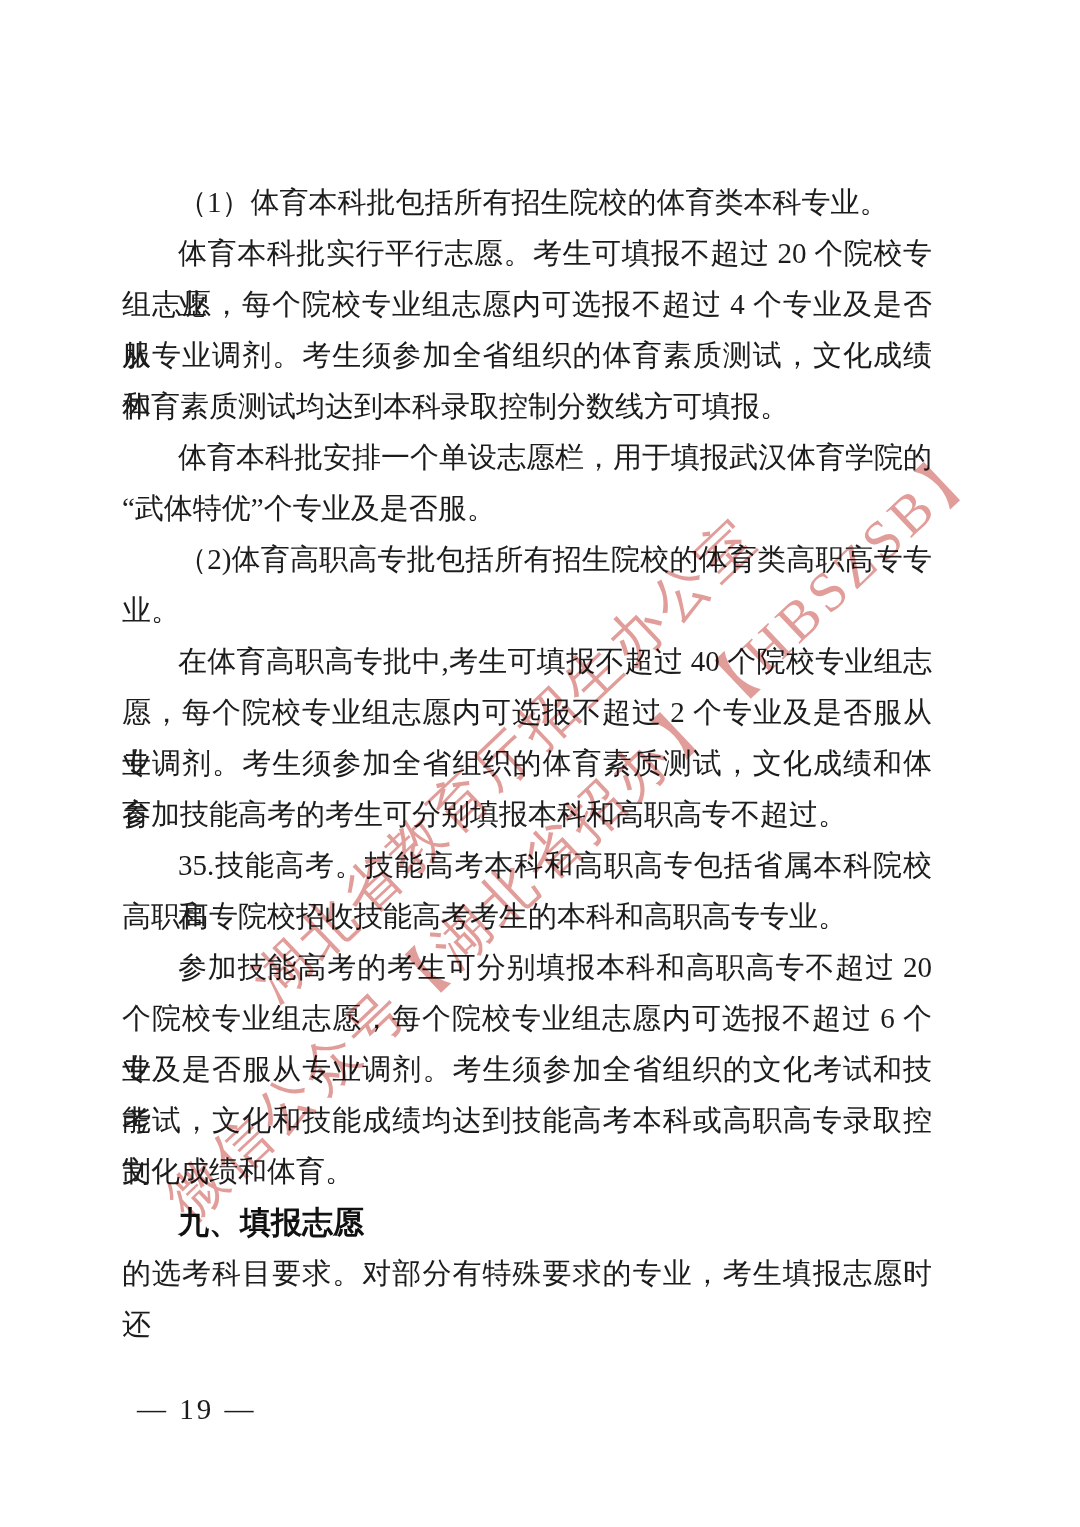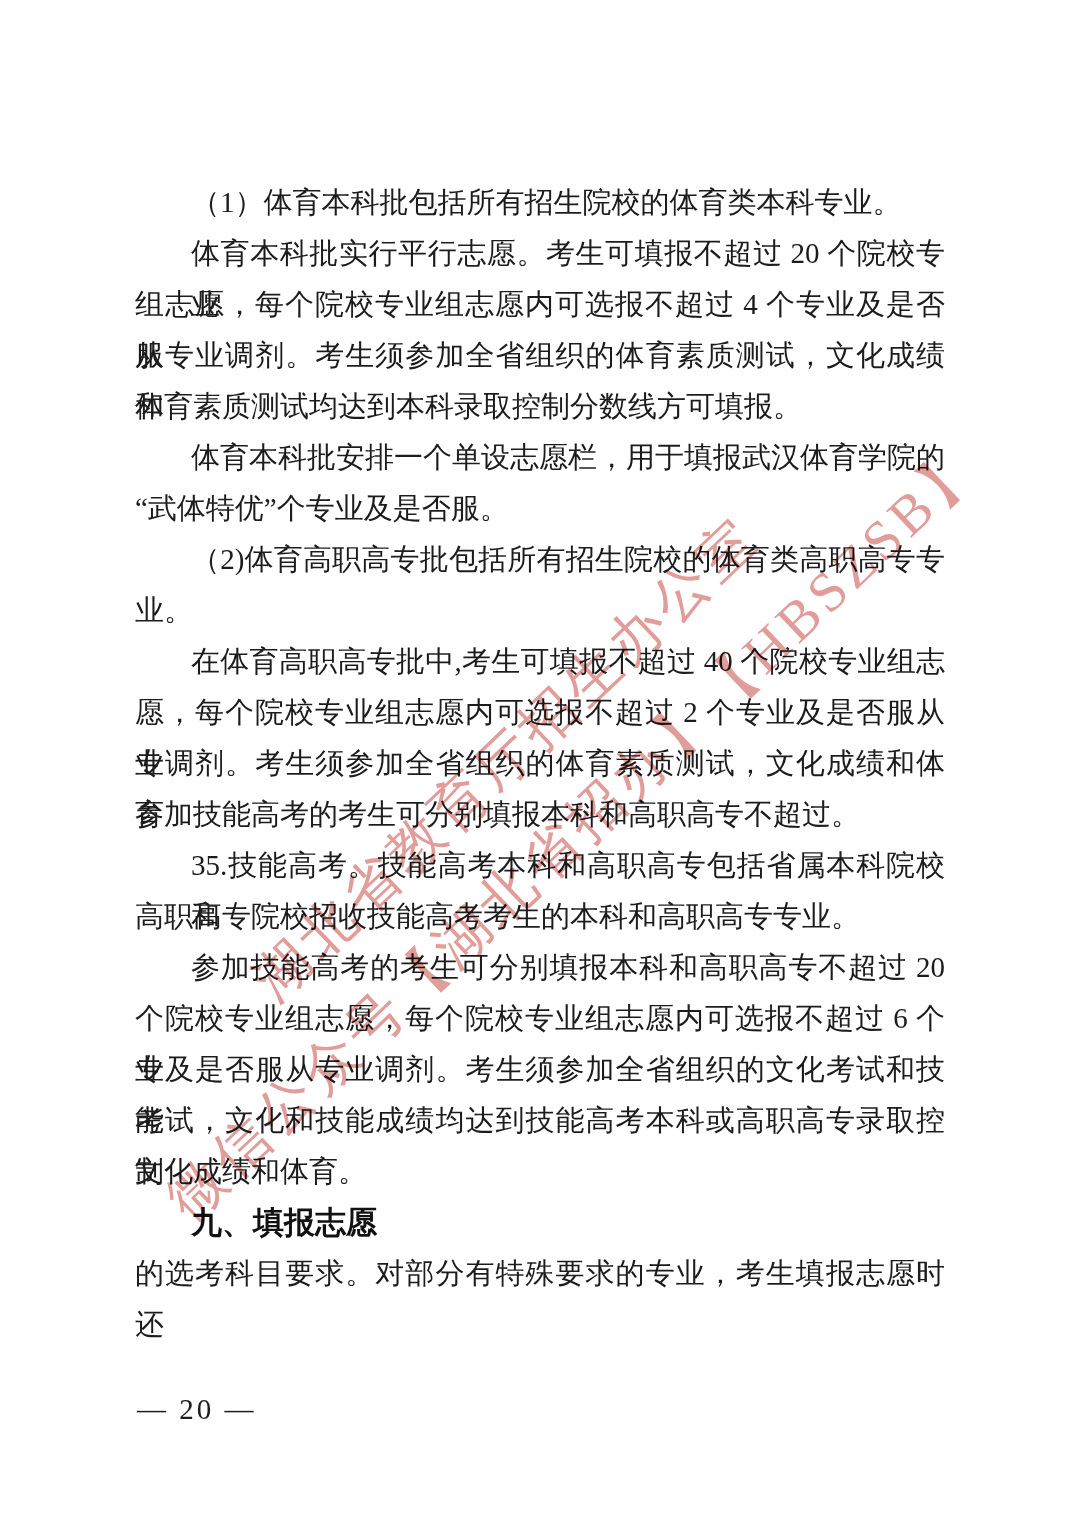--- a/index.html
+++ b/index.html
@@ -13,7 +13,7 @@
     color:#1c1c1c;
   }
   .content{
-    position:absolute;left:135px;top:177px;width:810px;
+    position:absolute;left:122px;top:177px;width:810px;
   }
   .line{
     height:51px;line-height:51px;

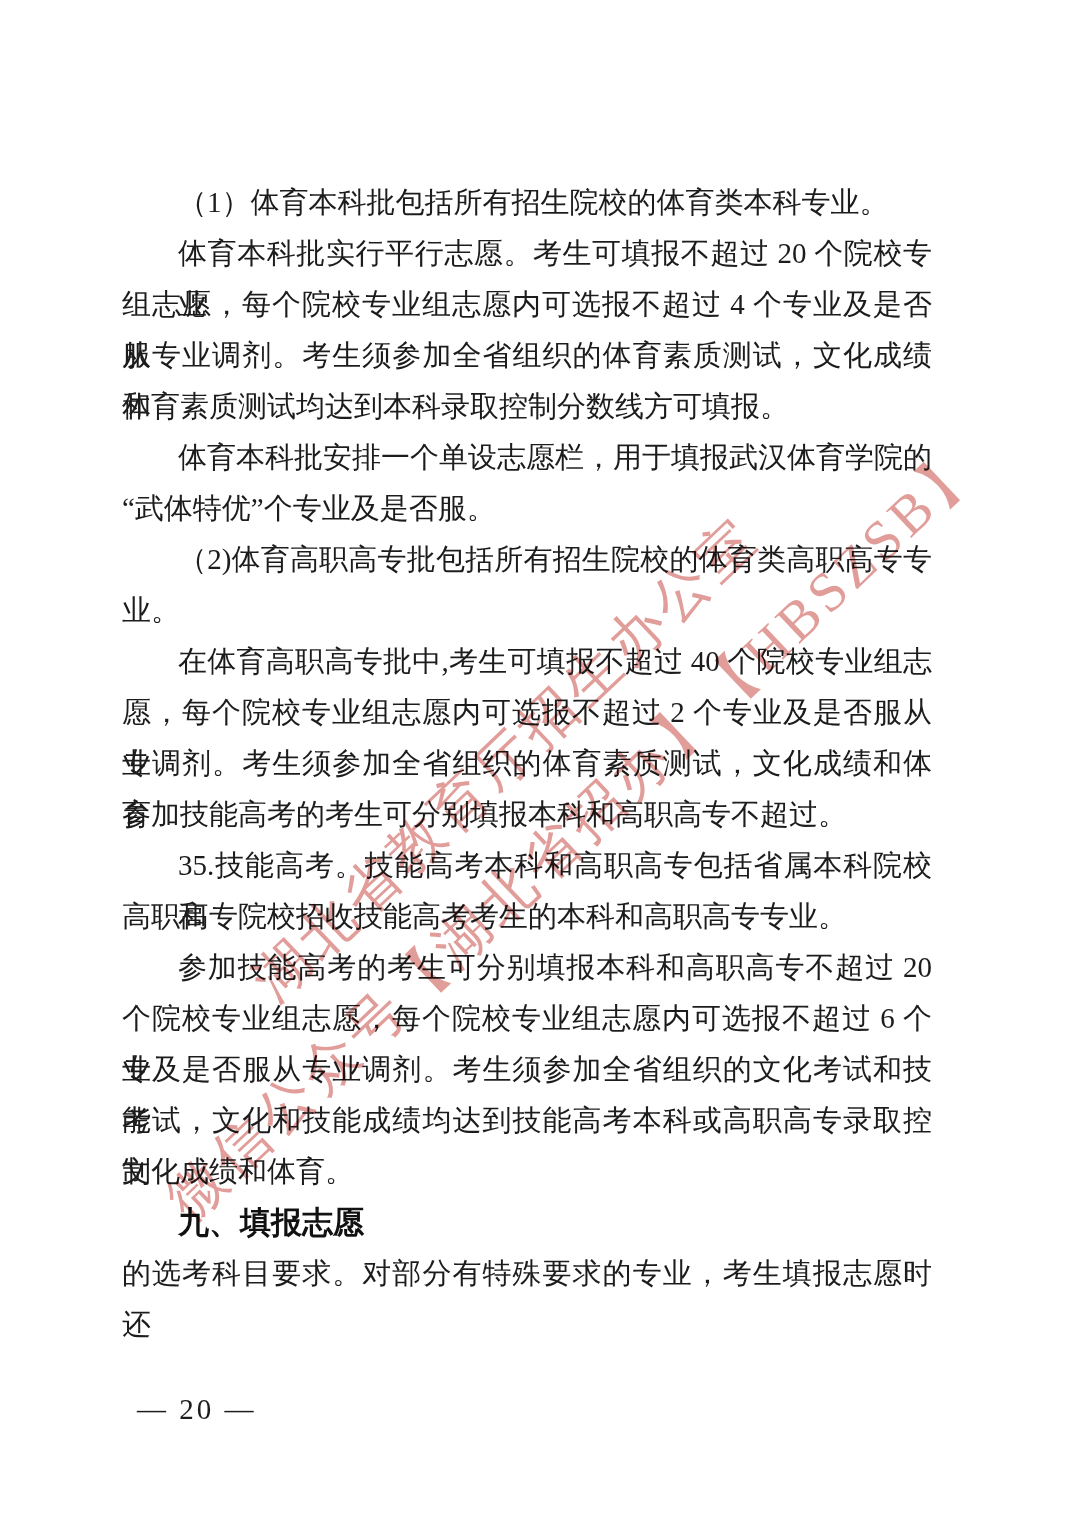--- a/index.html
+++ b/index.html
@@ -93,7 +93,7 @@
     <div class="line just">的选考科目要求。对部分有特殊要求的专业，考生填报志愿时还</div>
   </div>
 
-  <div class="footer">— 20 —</div>
+  <div class="footer">— 19 —</div>
 
 </div>
 

